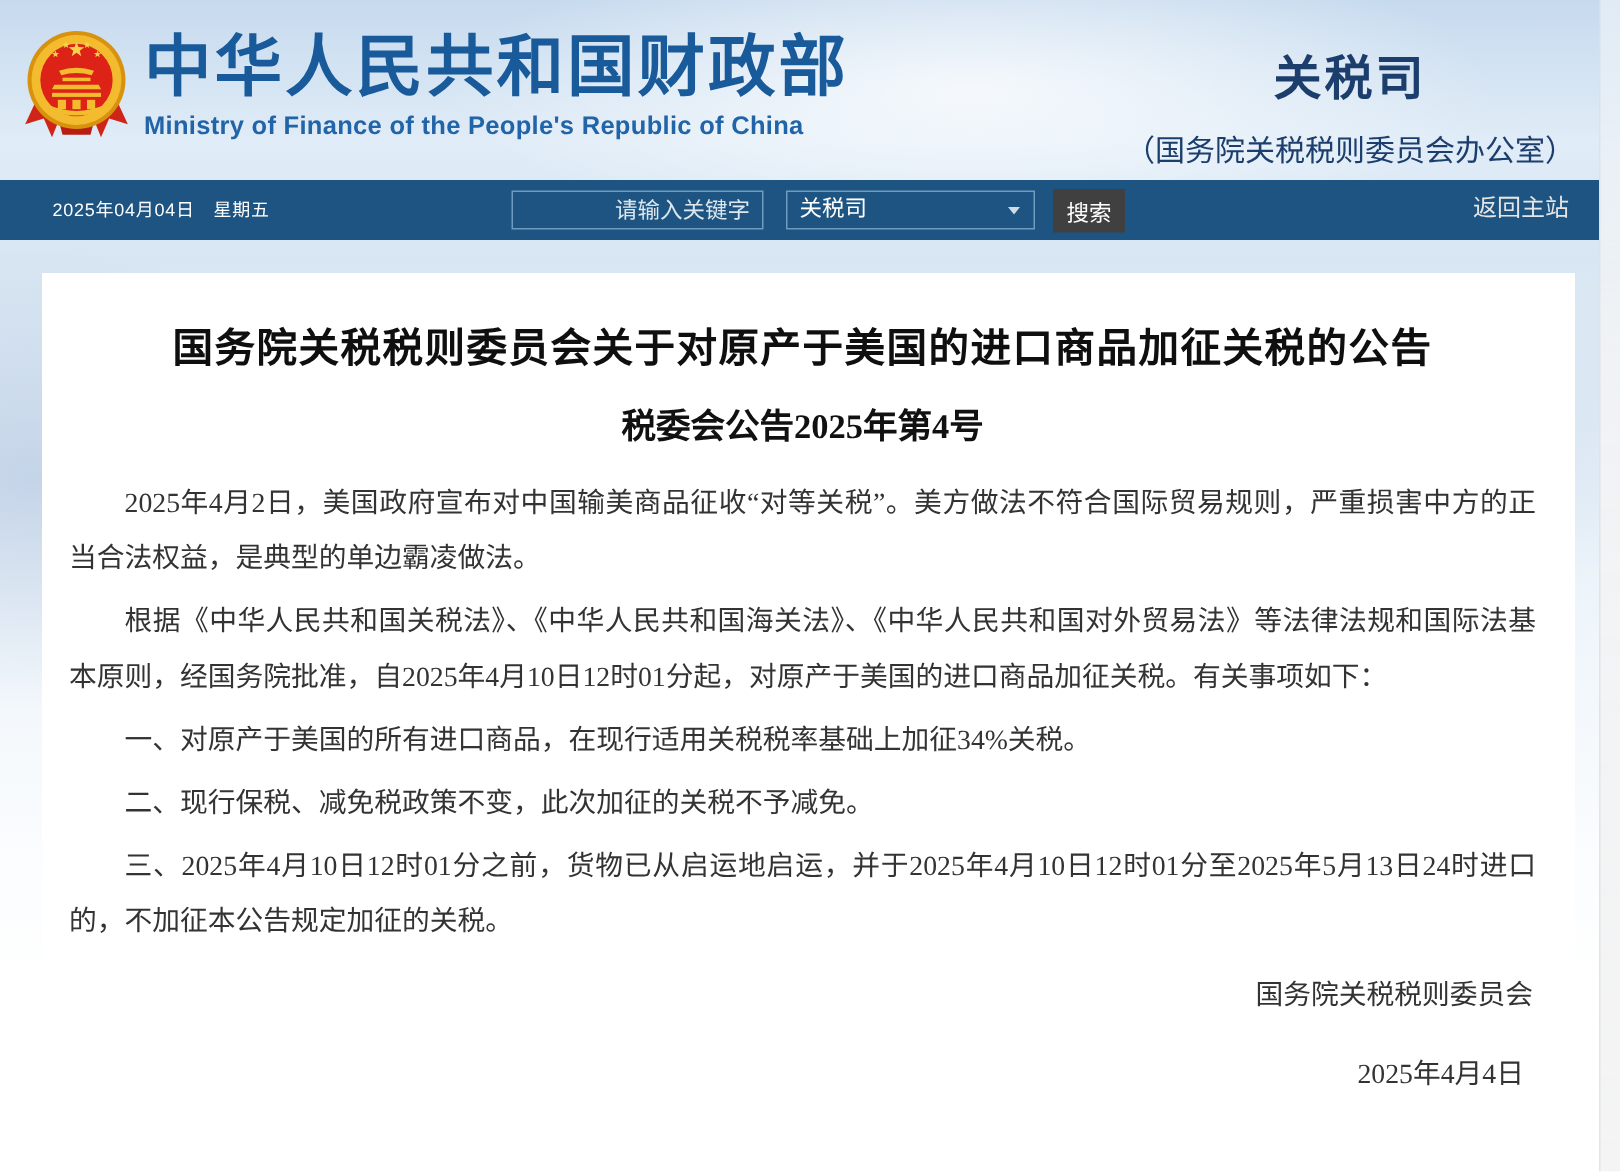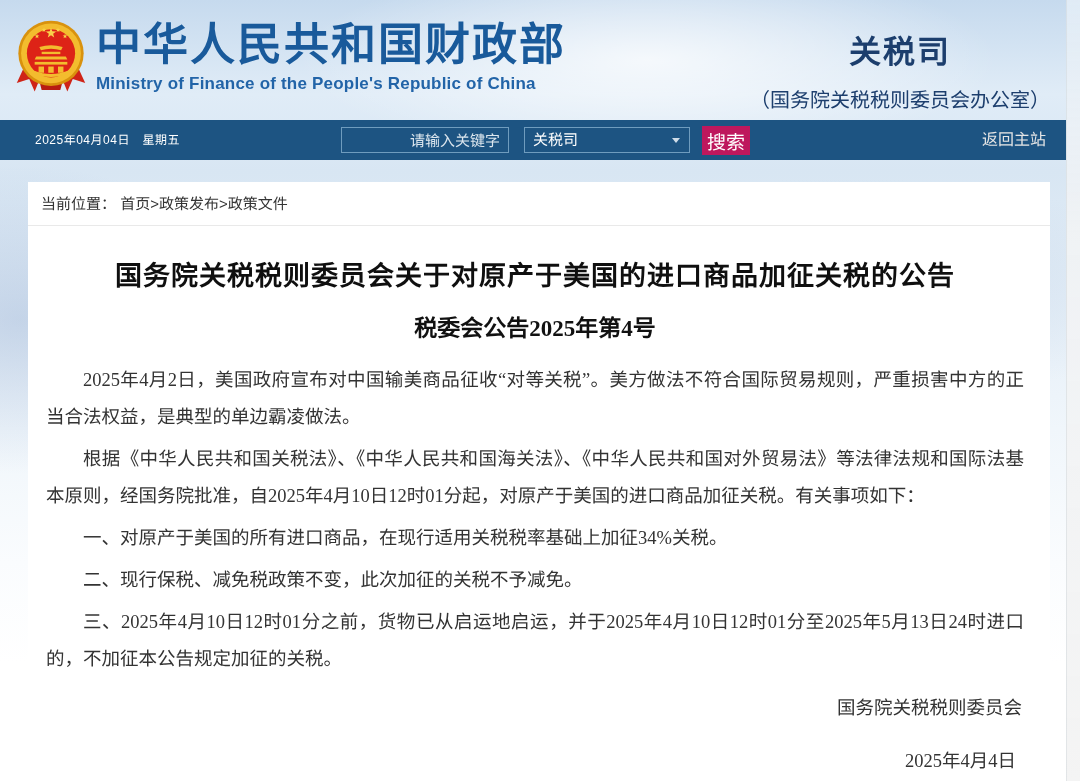--- a/index.html
+++ b/index.html
@@ -36,8 +36,8 @@
                 color:#ffffff; font-size:15px; line-height:24px; padding:0 8px; cursor:pointer; }
   .caret { position:absolute; right:9px; top:10px; width:0; height:0;
            border-left:4px solid transparent; border-right:4px solid transparent; border-top:5px solid #cfdde9; }
-  .nav-btn { position:absolute; left:702px; top:6px; width:48px; height:29px; background:#be185d; color:#ffffff;
-             font-size:19px; border:none; cursor:pointer; font-family:"Liberation Sans", sans-serif; }
+  .nav-btn { position:absolute; left:702px; top:6px; width:48px; height:29px; background:#404040; color:#ffffff;
+             font-size:15px; border:none; cursor:pointer; font-family:"Liberation Sans", sans-serif; }
   .nav-back { position:absolute; right:20px; top:0; line-height:40px; color:#e5e5e5; font-size:16px;
               text-decoration:none; cursor:pointer; }
 

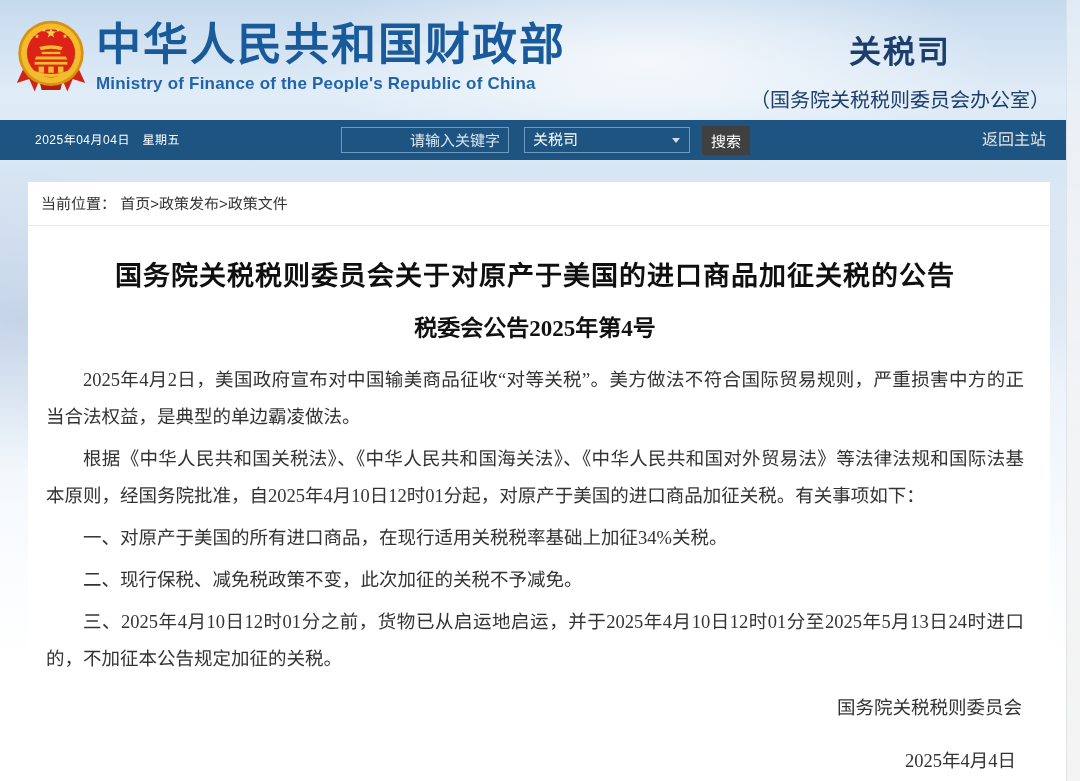--- a/index.html
+++ b/index.html
@@ -118,10 +118,6 @@
   </nav>
 
   <main class="panel">
-    <div class="breadcrumb">
-      <span>当前位置：</span>
-      <span class="crumb-path">首页&gt;政策发布&gt;政策文件</span>
-    </div>
     <article class="article">
       <h1 class="a-title">国务院关税税则委员会关于对原产于美国的进口商品加征关税的公告</h1>
       <div class="a-docnum">税委会公告2025年第4号</div>

